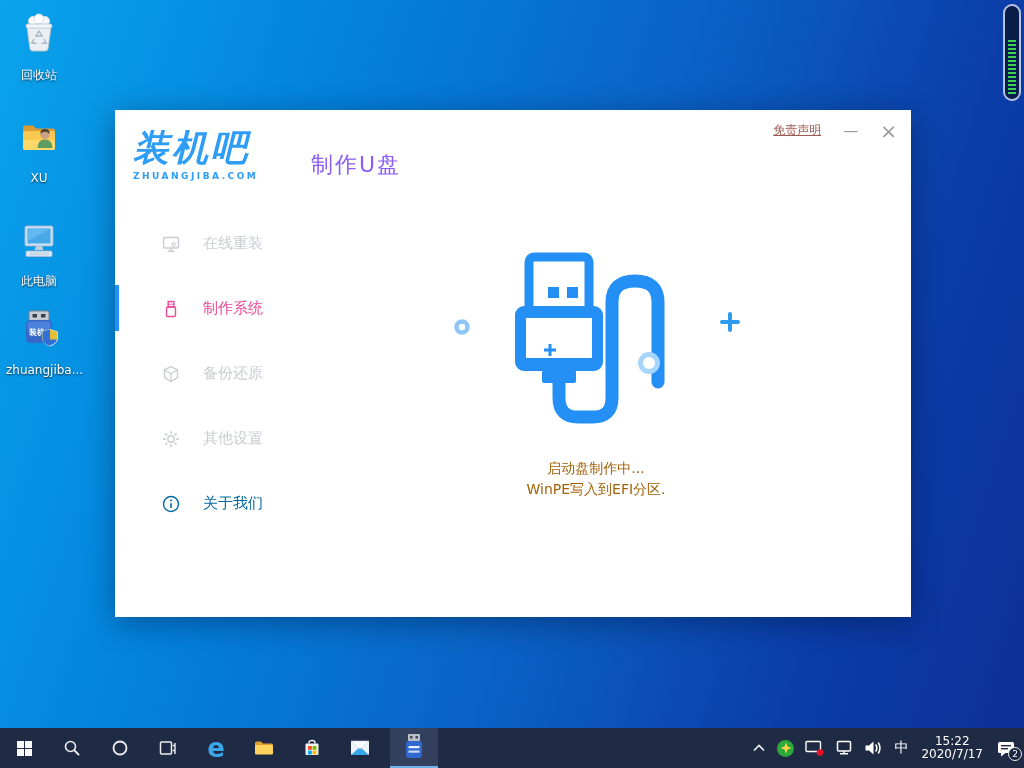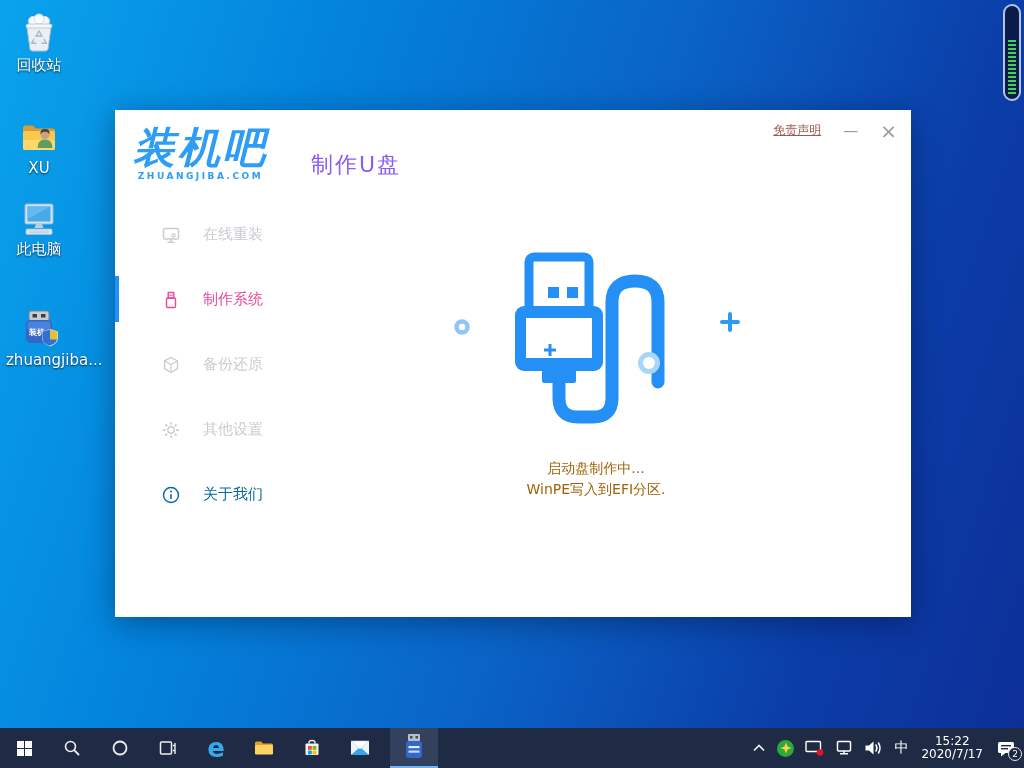--- a/index.html
+++ b/index.html
@@ -11,7 +11,7 @@
   .desk-icons { position:absolute; left:8px; top:0; width:62px; }
   .desk-icon { position:absolute; left:0; width:62px; display:flex; flex-direction:column; align-items:center; cursor:pointer; }
   .desk-icon .ic { width:40px; height:40px; }
-  .desk-icon .lbl { margin-top:6px; font-size:15px; color:#fff; text-shadow:0 1px 2px rgba(0,0,0,.75); text-align:center; line-height:13px; max-width:66px; white-space:nowrap; }
+  .desk-icon .lbl { margin-top:16px; font-size:12px; color:#fff; text-shadow:0 1px 2px rgba(0,0,0,.75); text-align:center; line-height:13px; max-width:66px; white-space:nowrap; }
 
   
   .pill { position:absolute; top:4px; right:3px; width:18px; height:97px; border:2px solid #b6c2e2; border-radius:11px; background:#0a1c4a; }

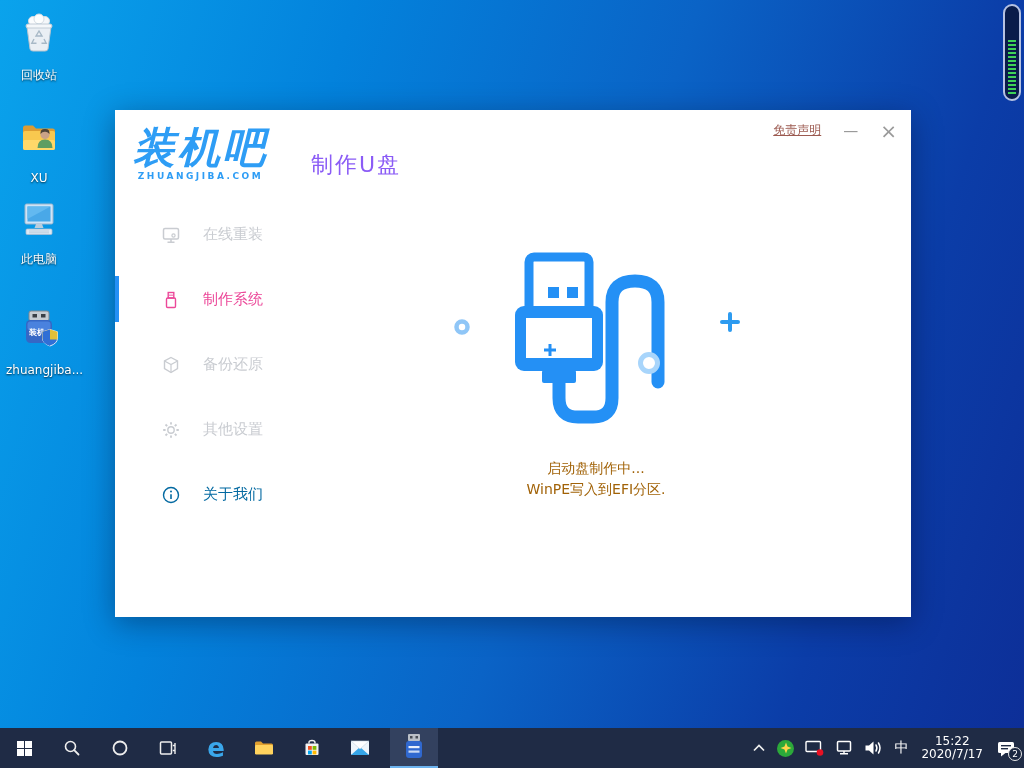--- a/index.html
+++ b/index.html
@@ -22,7 +22,7 @@
   .app-window { position:absolute; left:115px; top:110px; width:796px; height:507px; background:#fff;
                 box-shadow:0 6px 28px rgba(0,10,40,.38); }
   .logo { position:absolute; left:18px; top:16px; color:#2e9df5; cursor:default; }
-  .logo-main { font-size:42px; font-weight:bold; line-height:44px; letter-spacing:3px; font-style:italic; }
+  .logo-main { font-size:36px; font-weight:bold; line-height:44px; letter-spacing:3px; font-style:italic; }
   .logo-sub { font-size:9px; font-weight:bold; letter-spacing:2.5px; text-align:center; margin-top:1px; }
   .page-title { position:absolute; left:196px; top:40px; font-size:22px; color:#8b5cf6; letter-spacing:2px; }
   .win-controls { position:absolute; top:12px; right:14px; display:flex; align-items:center; gap:22px; }

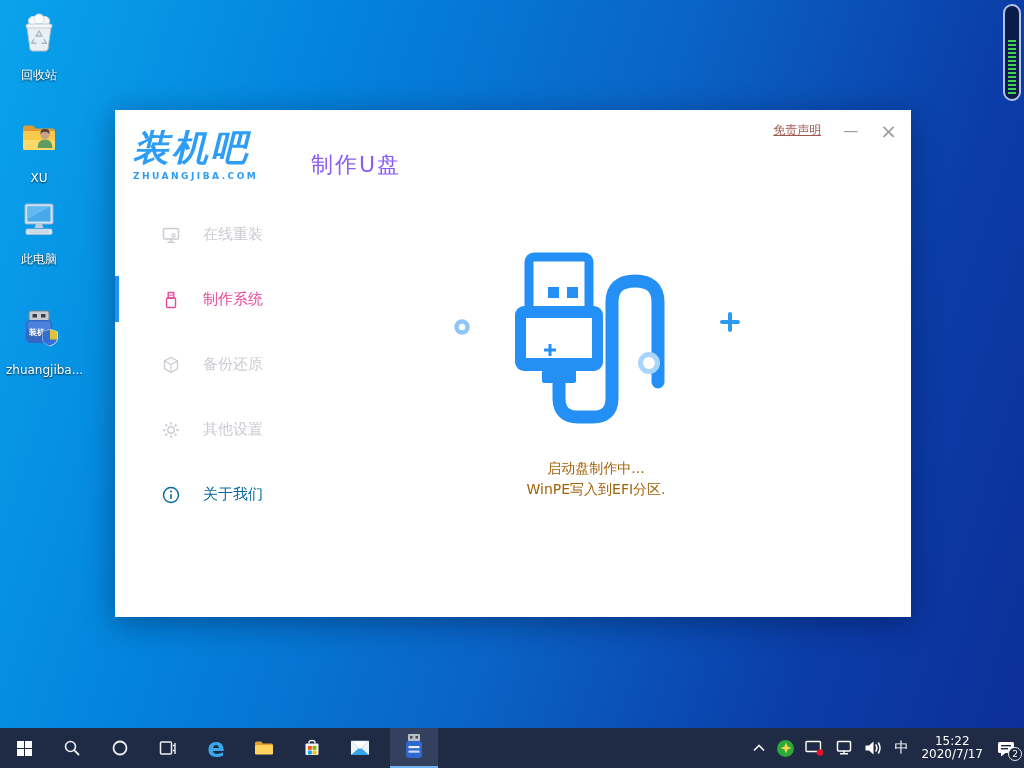--- a/index.html
+++ b/index.html
@@ -31,7 +31,7 @@
   .btn-close { color:#9a9a9a; font-size:20px; line-height:16px; cursor:pointer; }
 
   
-  .sidebar { position:absolute; left:0; top:92px; width:172px; }
+  .sidebar { position:absolute; left:0; top:101px; width:172px; }
   .side-item { height:65px; display:flex; align-items:center; gap:22px; padding-left:46px;
                color:#c9ccd1; font-size:15px; cursor:pointer; position:relative; }
   .side-item svg { flex:0 0 auto; }

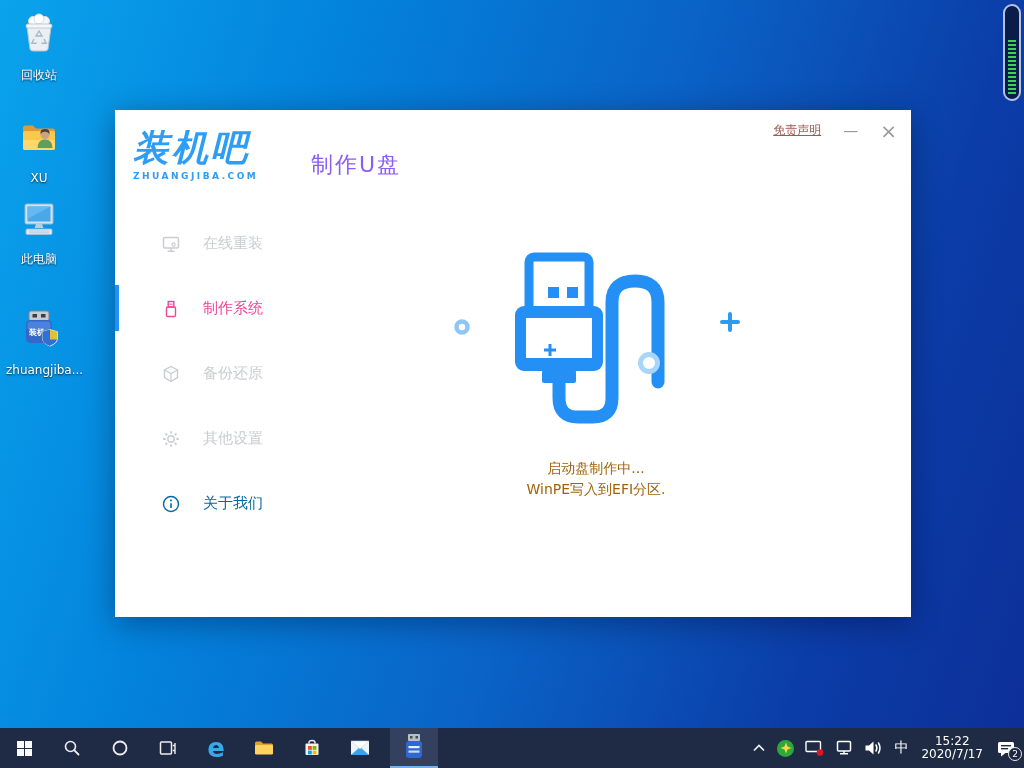--- a/index.html
+++ b/index.html
@@ -94,7 +94,7 @@
     <div class="lbl">XU</div>
   </div>
 
-  <div class="desk-icon" style="top:197px">
+  <div class="desk-icon" style="top:219px">
     <svg class="ic" viewBox="0 0 40 40">
       <rect x="6" y="7" width="28" height="20" rx="1.5" fill="#cfe4f7" stroke="#9ab4cc"></rect>
       <rect x="8.5" y="9.5" width="23" height="15" fill="#49a8e8"></rect>

